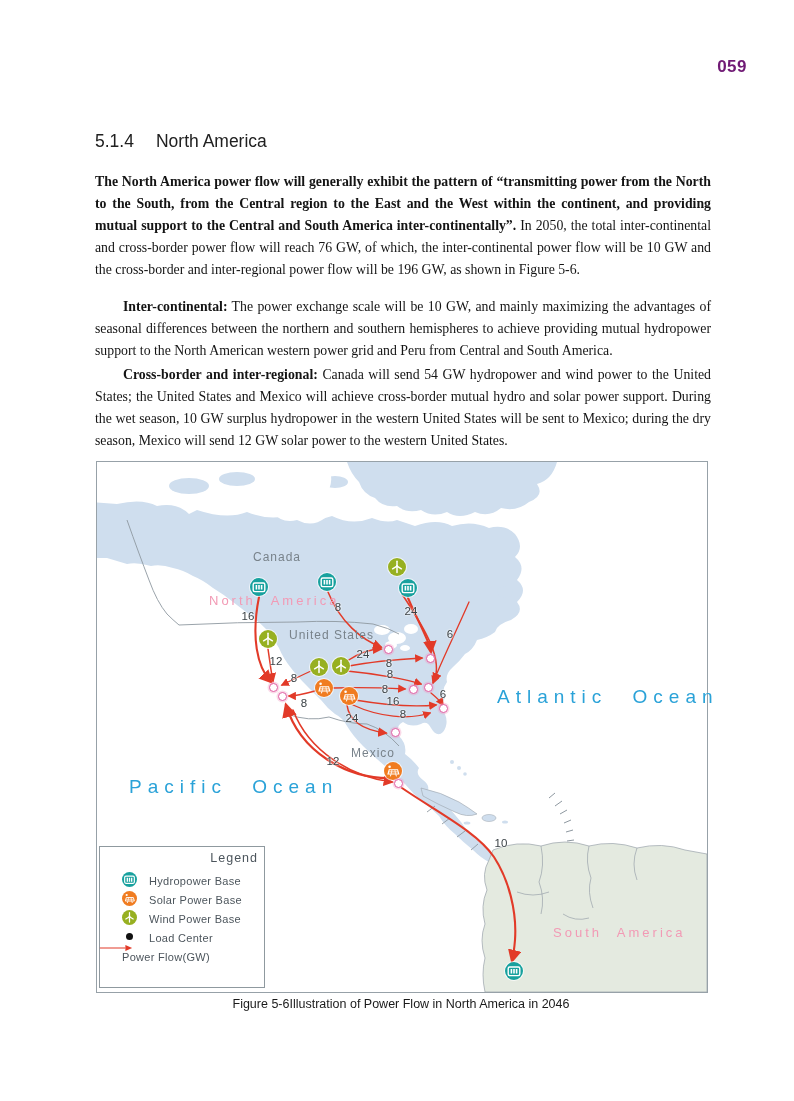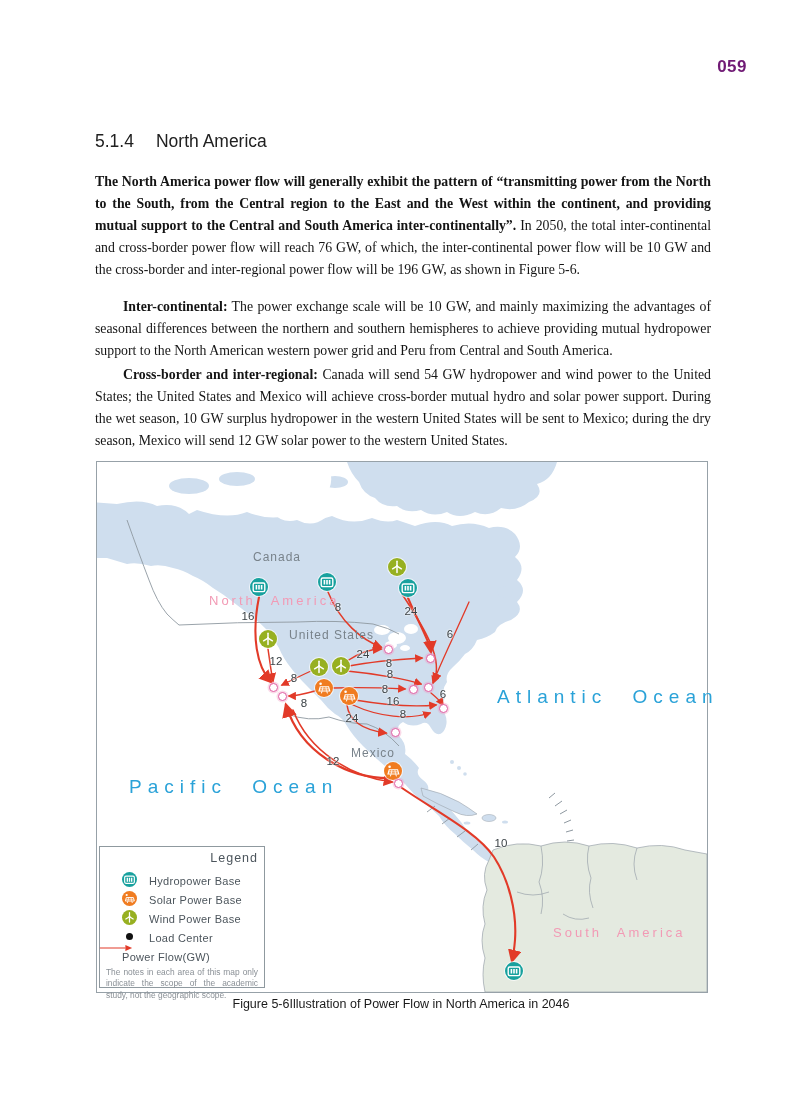--- a/index.html
+++ b/index.html
@@ -340,7 +340,6 @@
           <span class="legend-label">Power Flow(GW)</span>
         </div>
       </div>
-    <div class="legend-note">The notes in each area of this map only indicate the scope of the academic study, not the geographic scope.</div>
   </div>
 </div>
 

